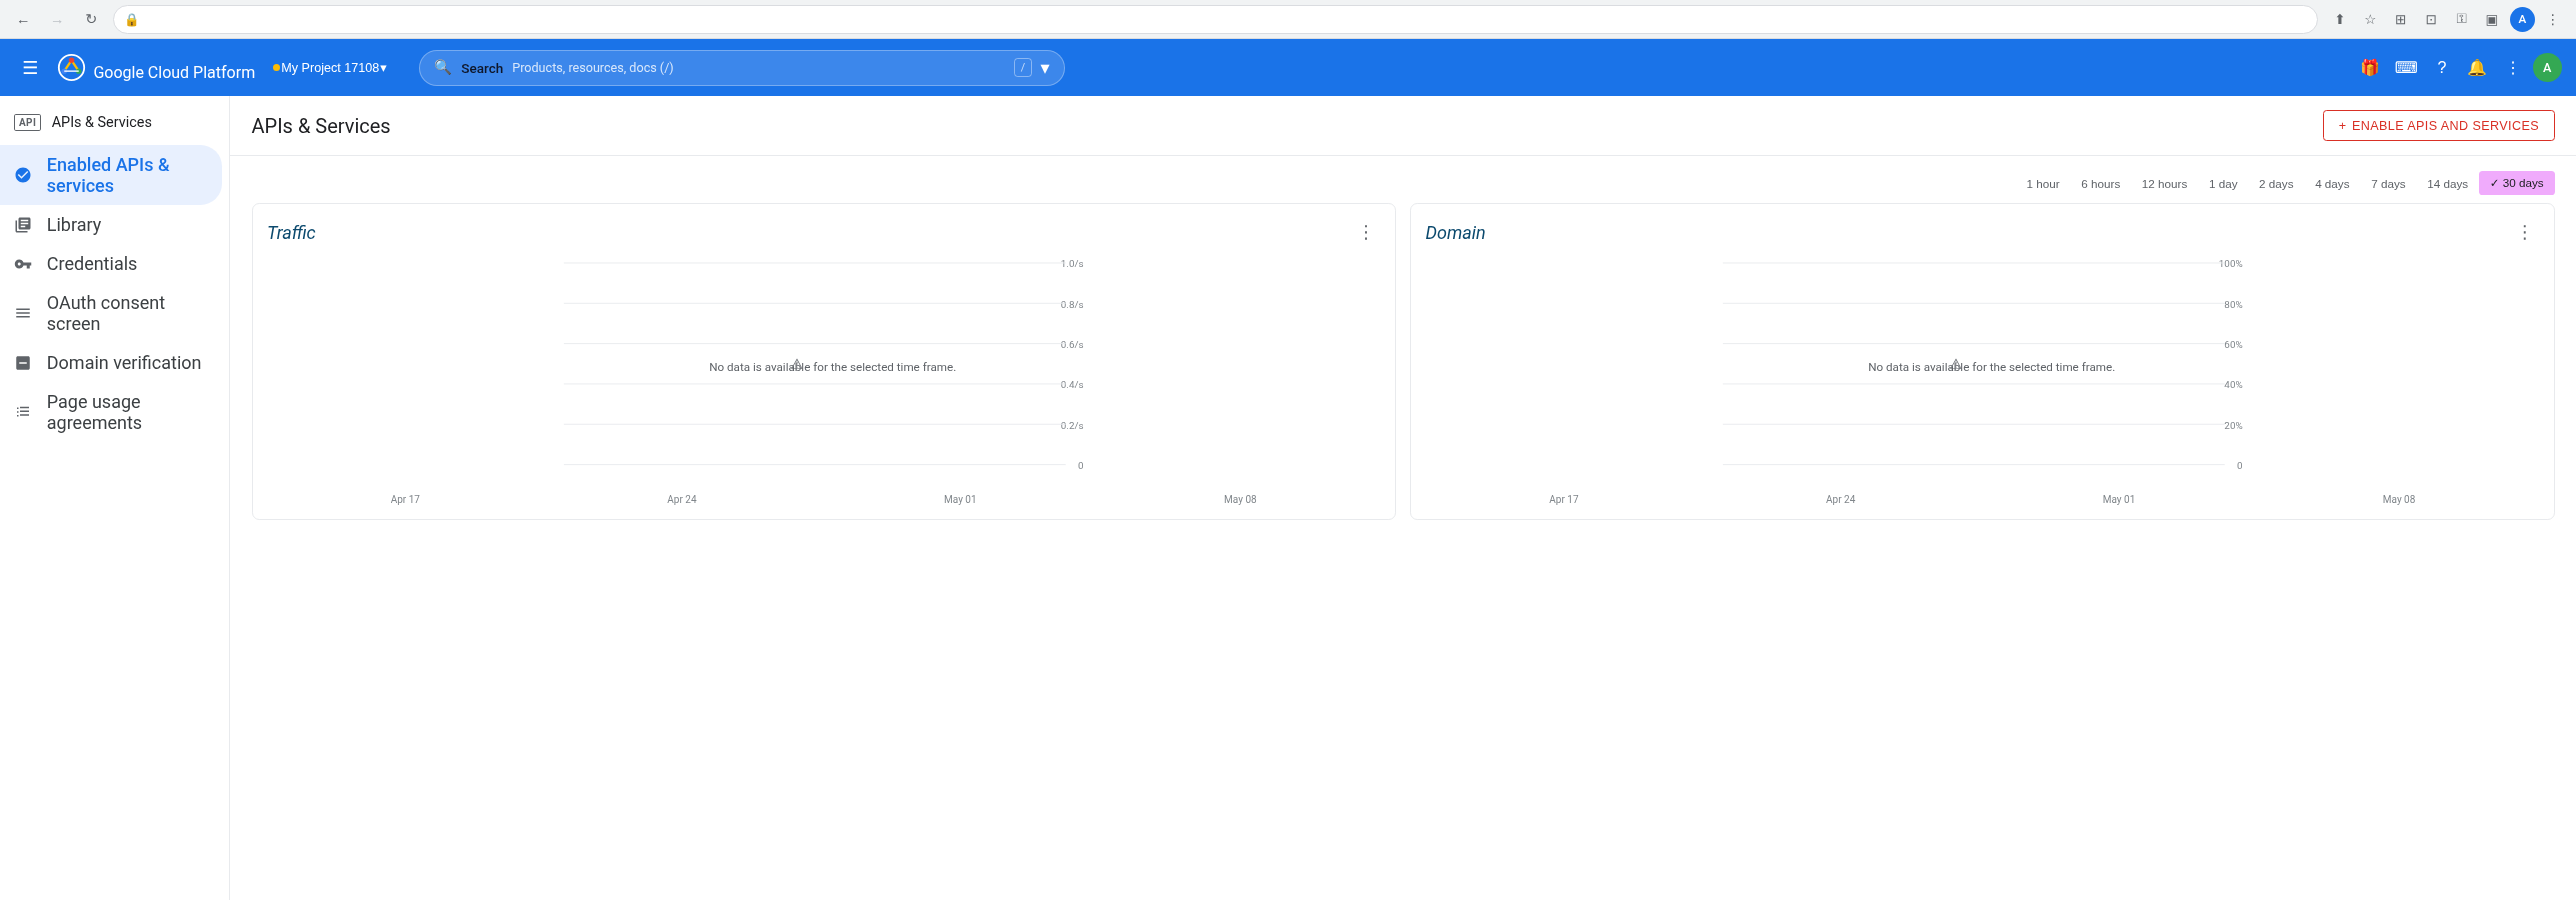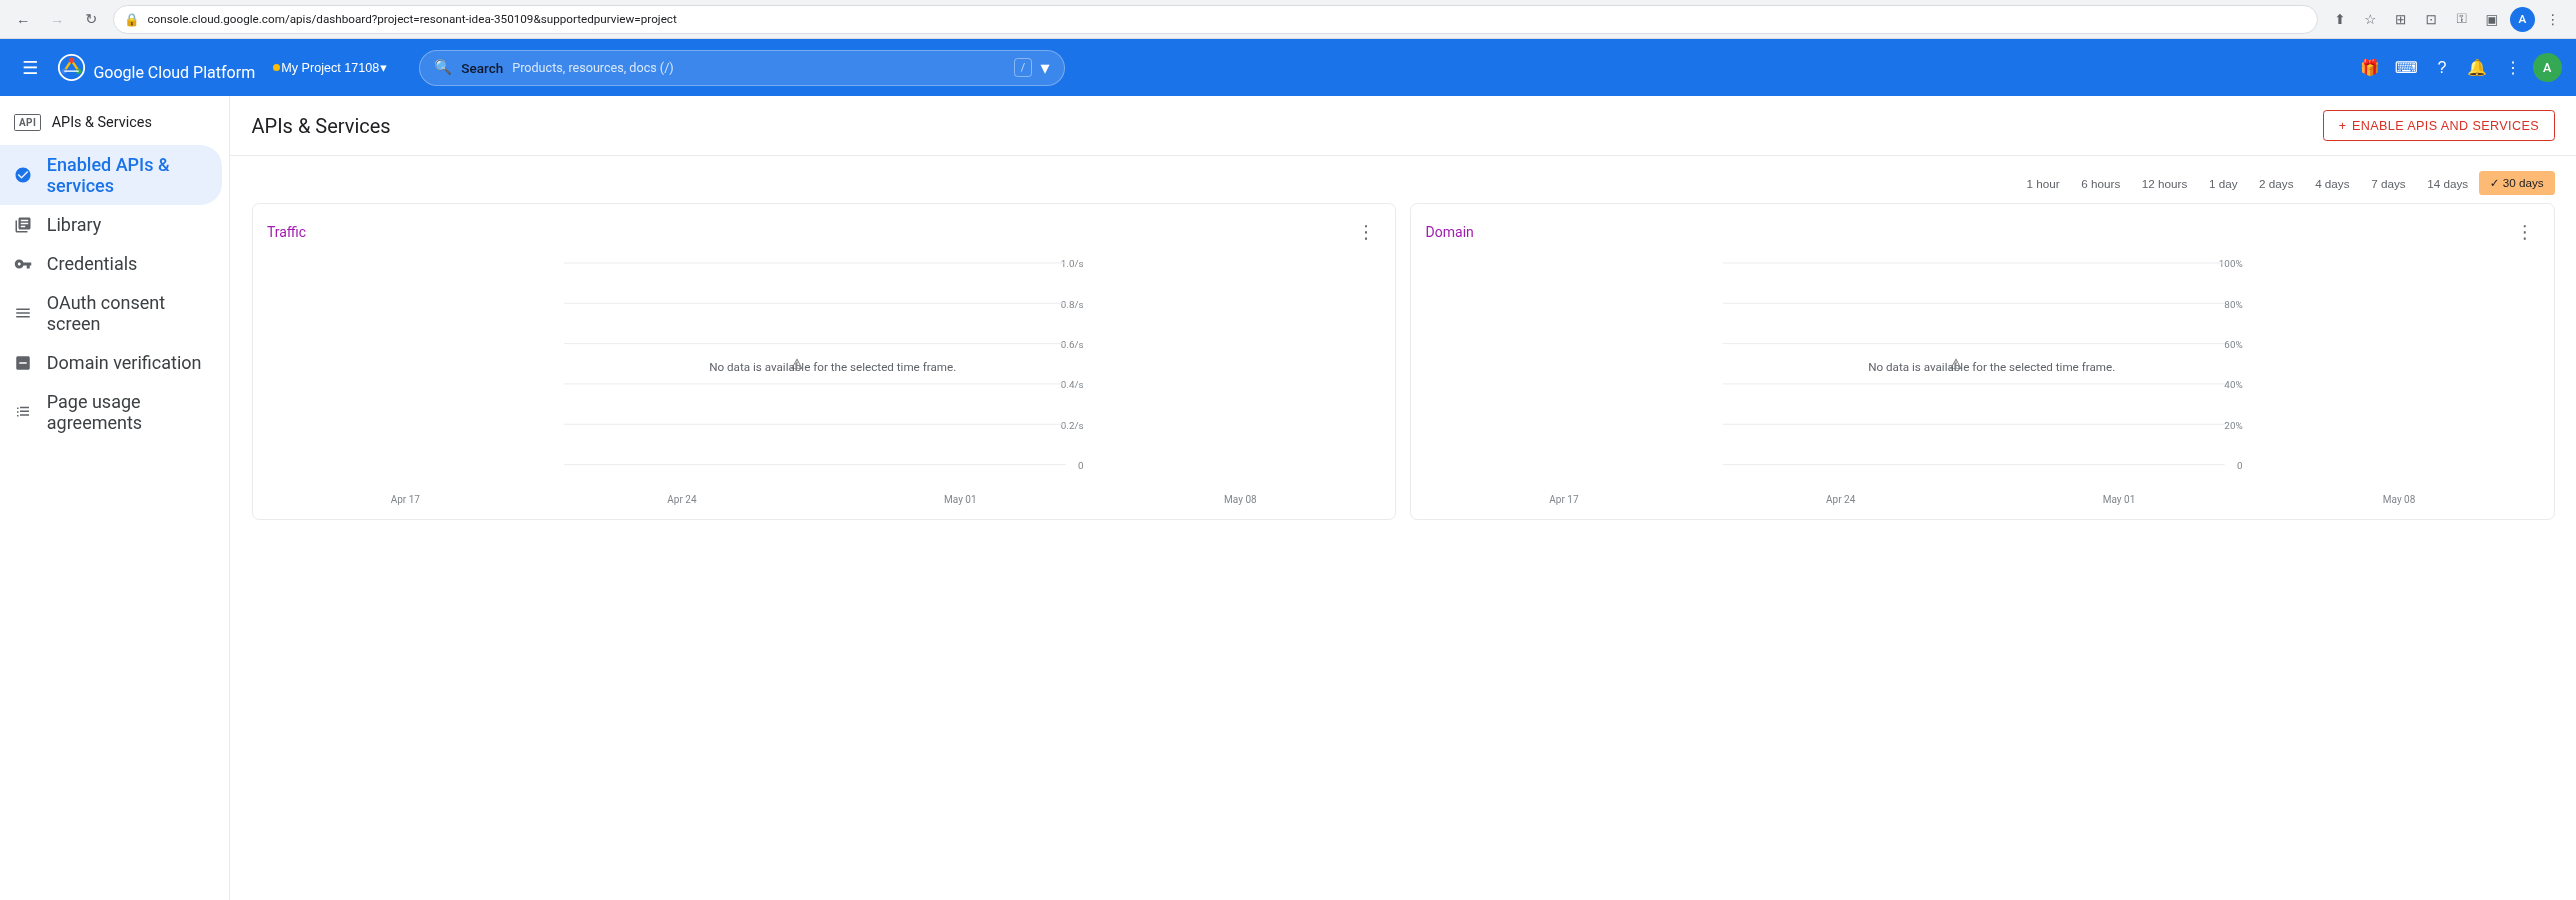--- a/index.html
+++ b/index.html
@@ -337,7 +337,6 @@
   <button class="browser-nav-btn">↻</button>
   <div class="address-bar">
     <span class="address-bar-lock">🔒</span>
-    <span class="address-bar-url">console.cloud.google.com/apis/dashboard?project=resonant-idea-350109&amp;supportedpurview=project</span>
   </div>
   <div class="browser-actions">
     <button class="browser-action-btn">⬆</button>

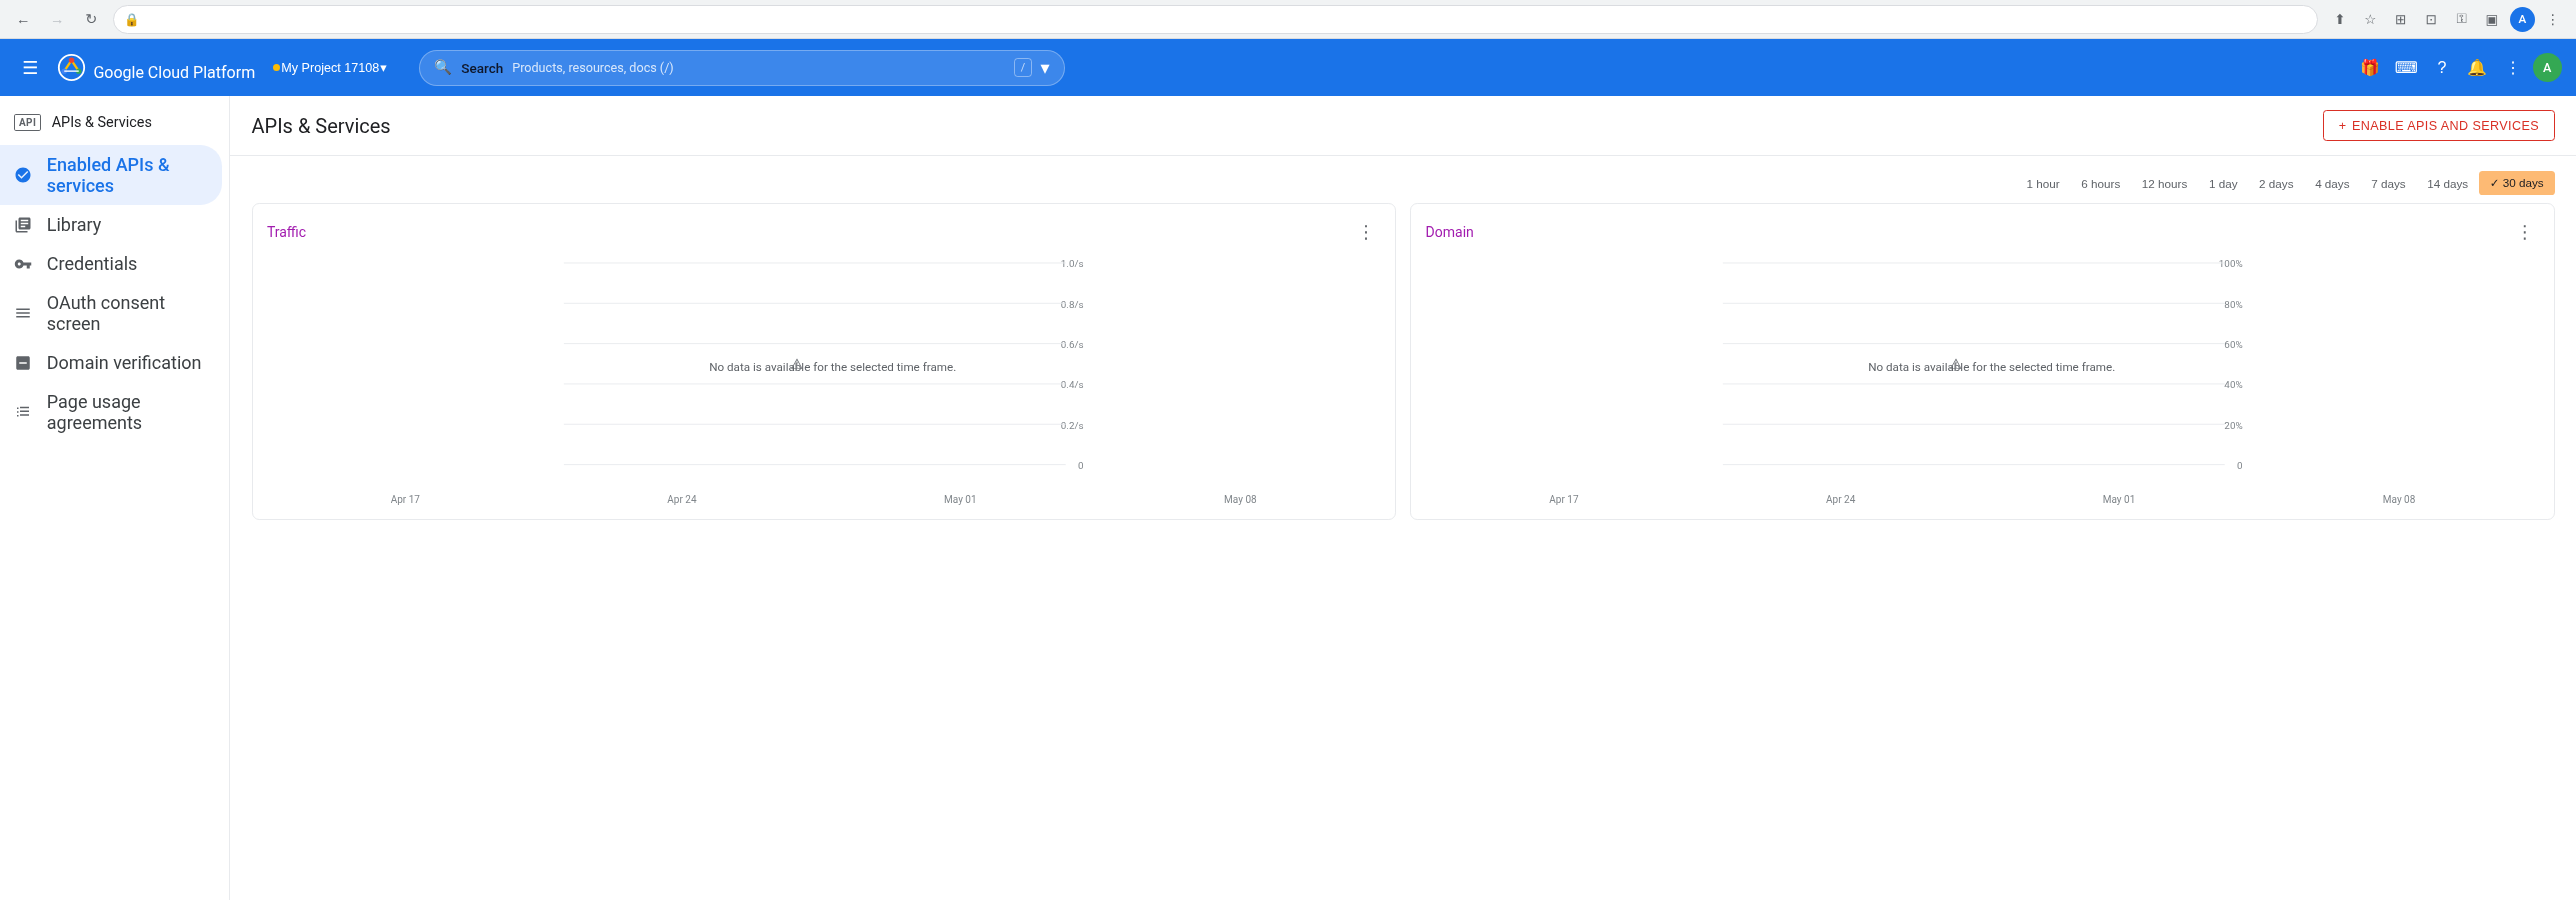--- a/index.html
+++ b/index.html
@@ -272,7 +272,7 @@
       border-radius: 3.6px;
     }
     .time-btn.active {
-      background: #fdba74;
+      background: #f0abfc;
       color: #202124;
       font-weight: 500;
     }

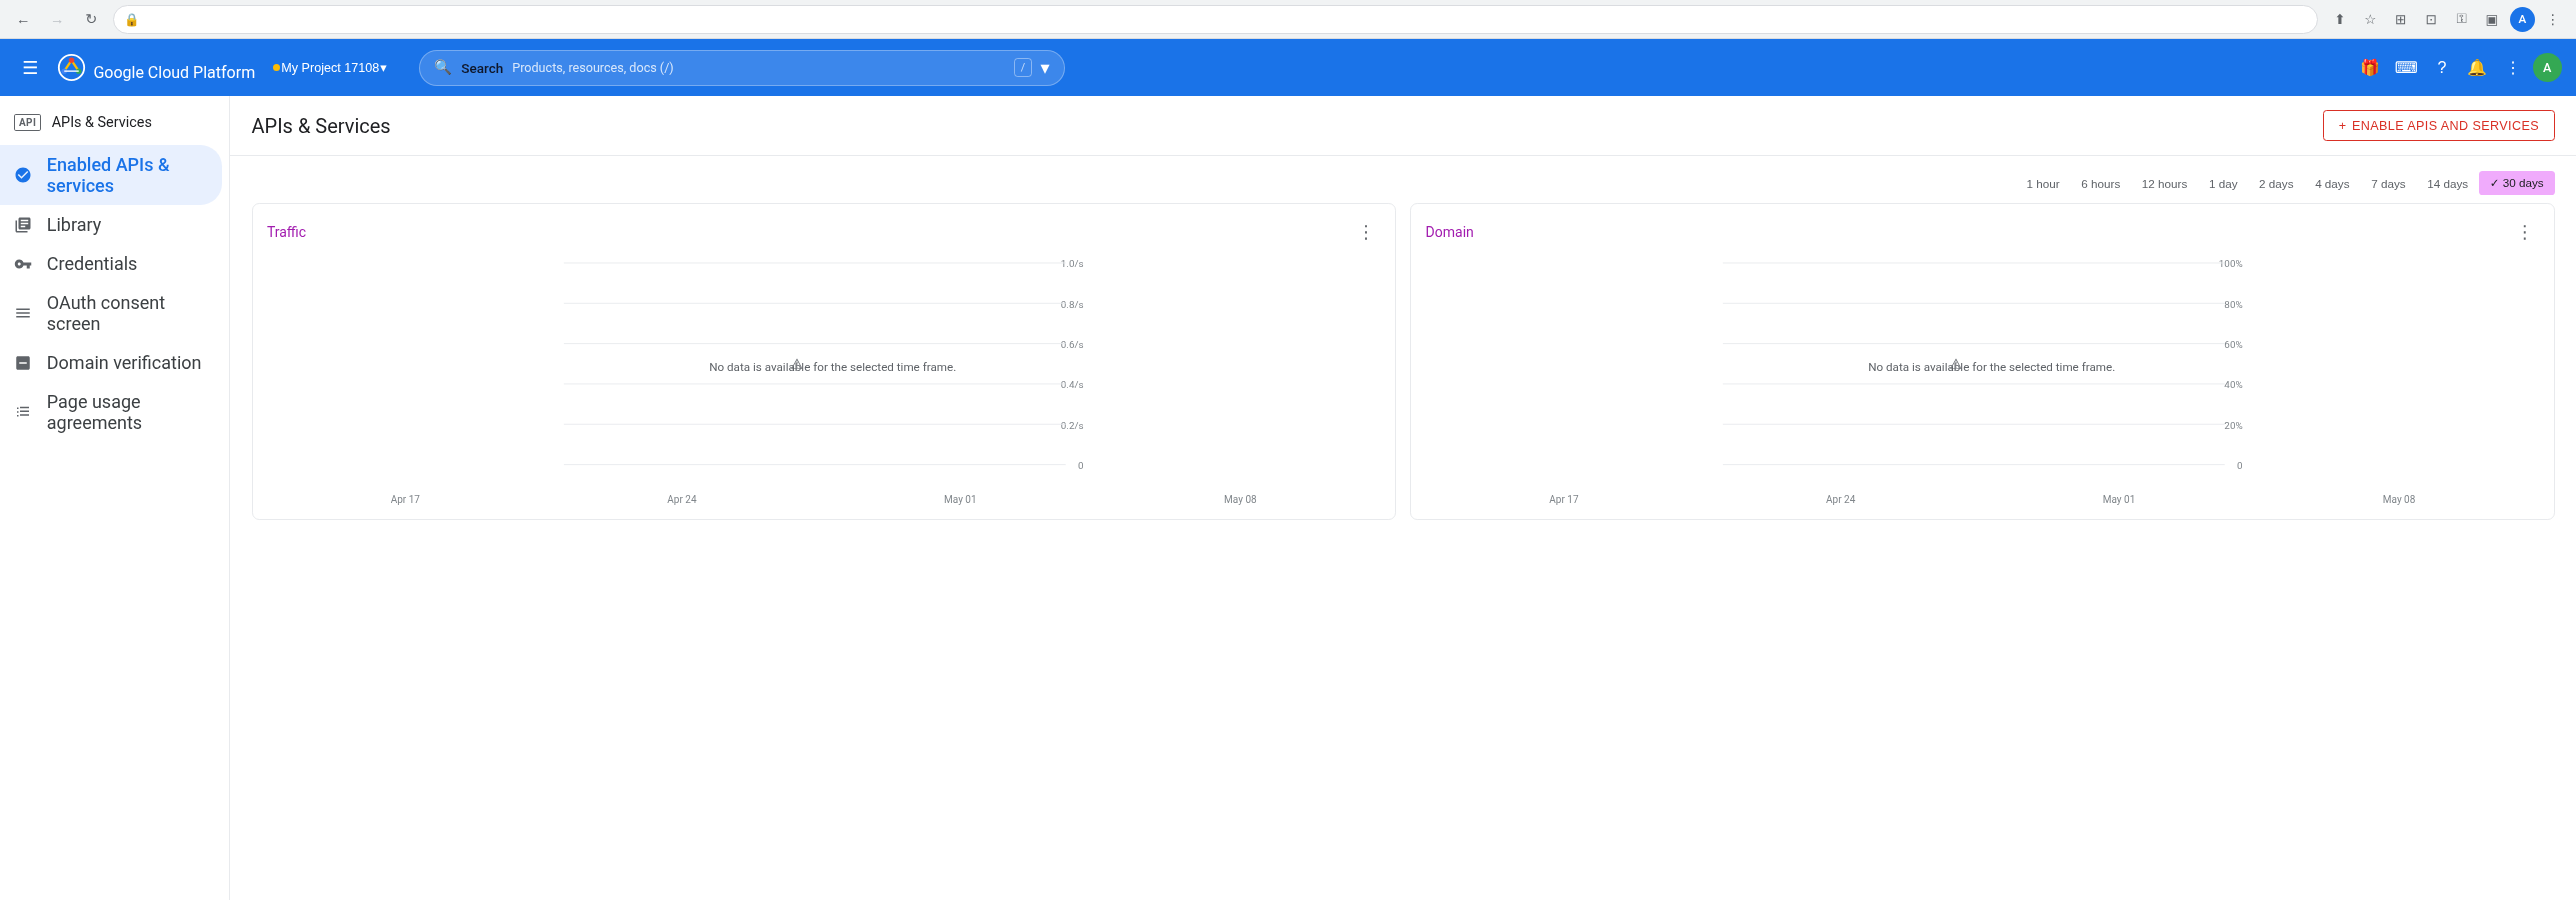--- a/index.html
+++ b/index.html
@@ -297,10 +297,11 @@
       margin-bottom: 7.2px;
     }
     .chart-title {
-      font-size: 14px;
+      font-size: 18px;
       font-weight: 400;
-      color: #a21caf;
+      color: #0c4a6e;
       flex: 1;
+      font-style: italic;
     }
     .chart-menu-btn {
       width: 29px; height: 29px;

